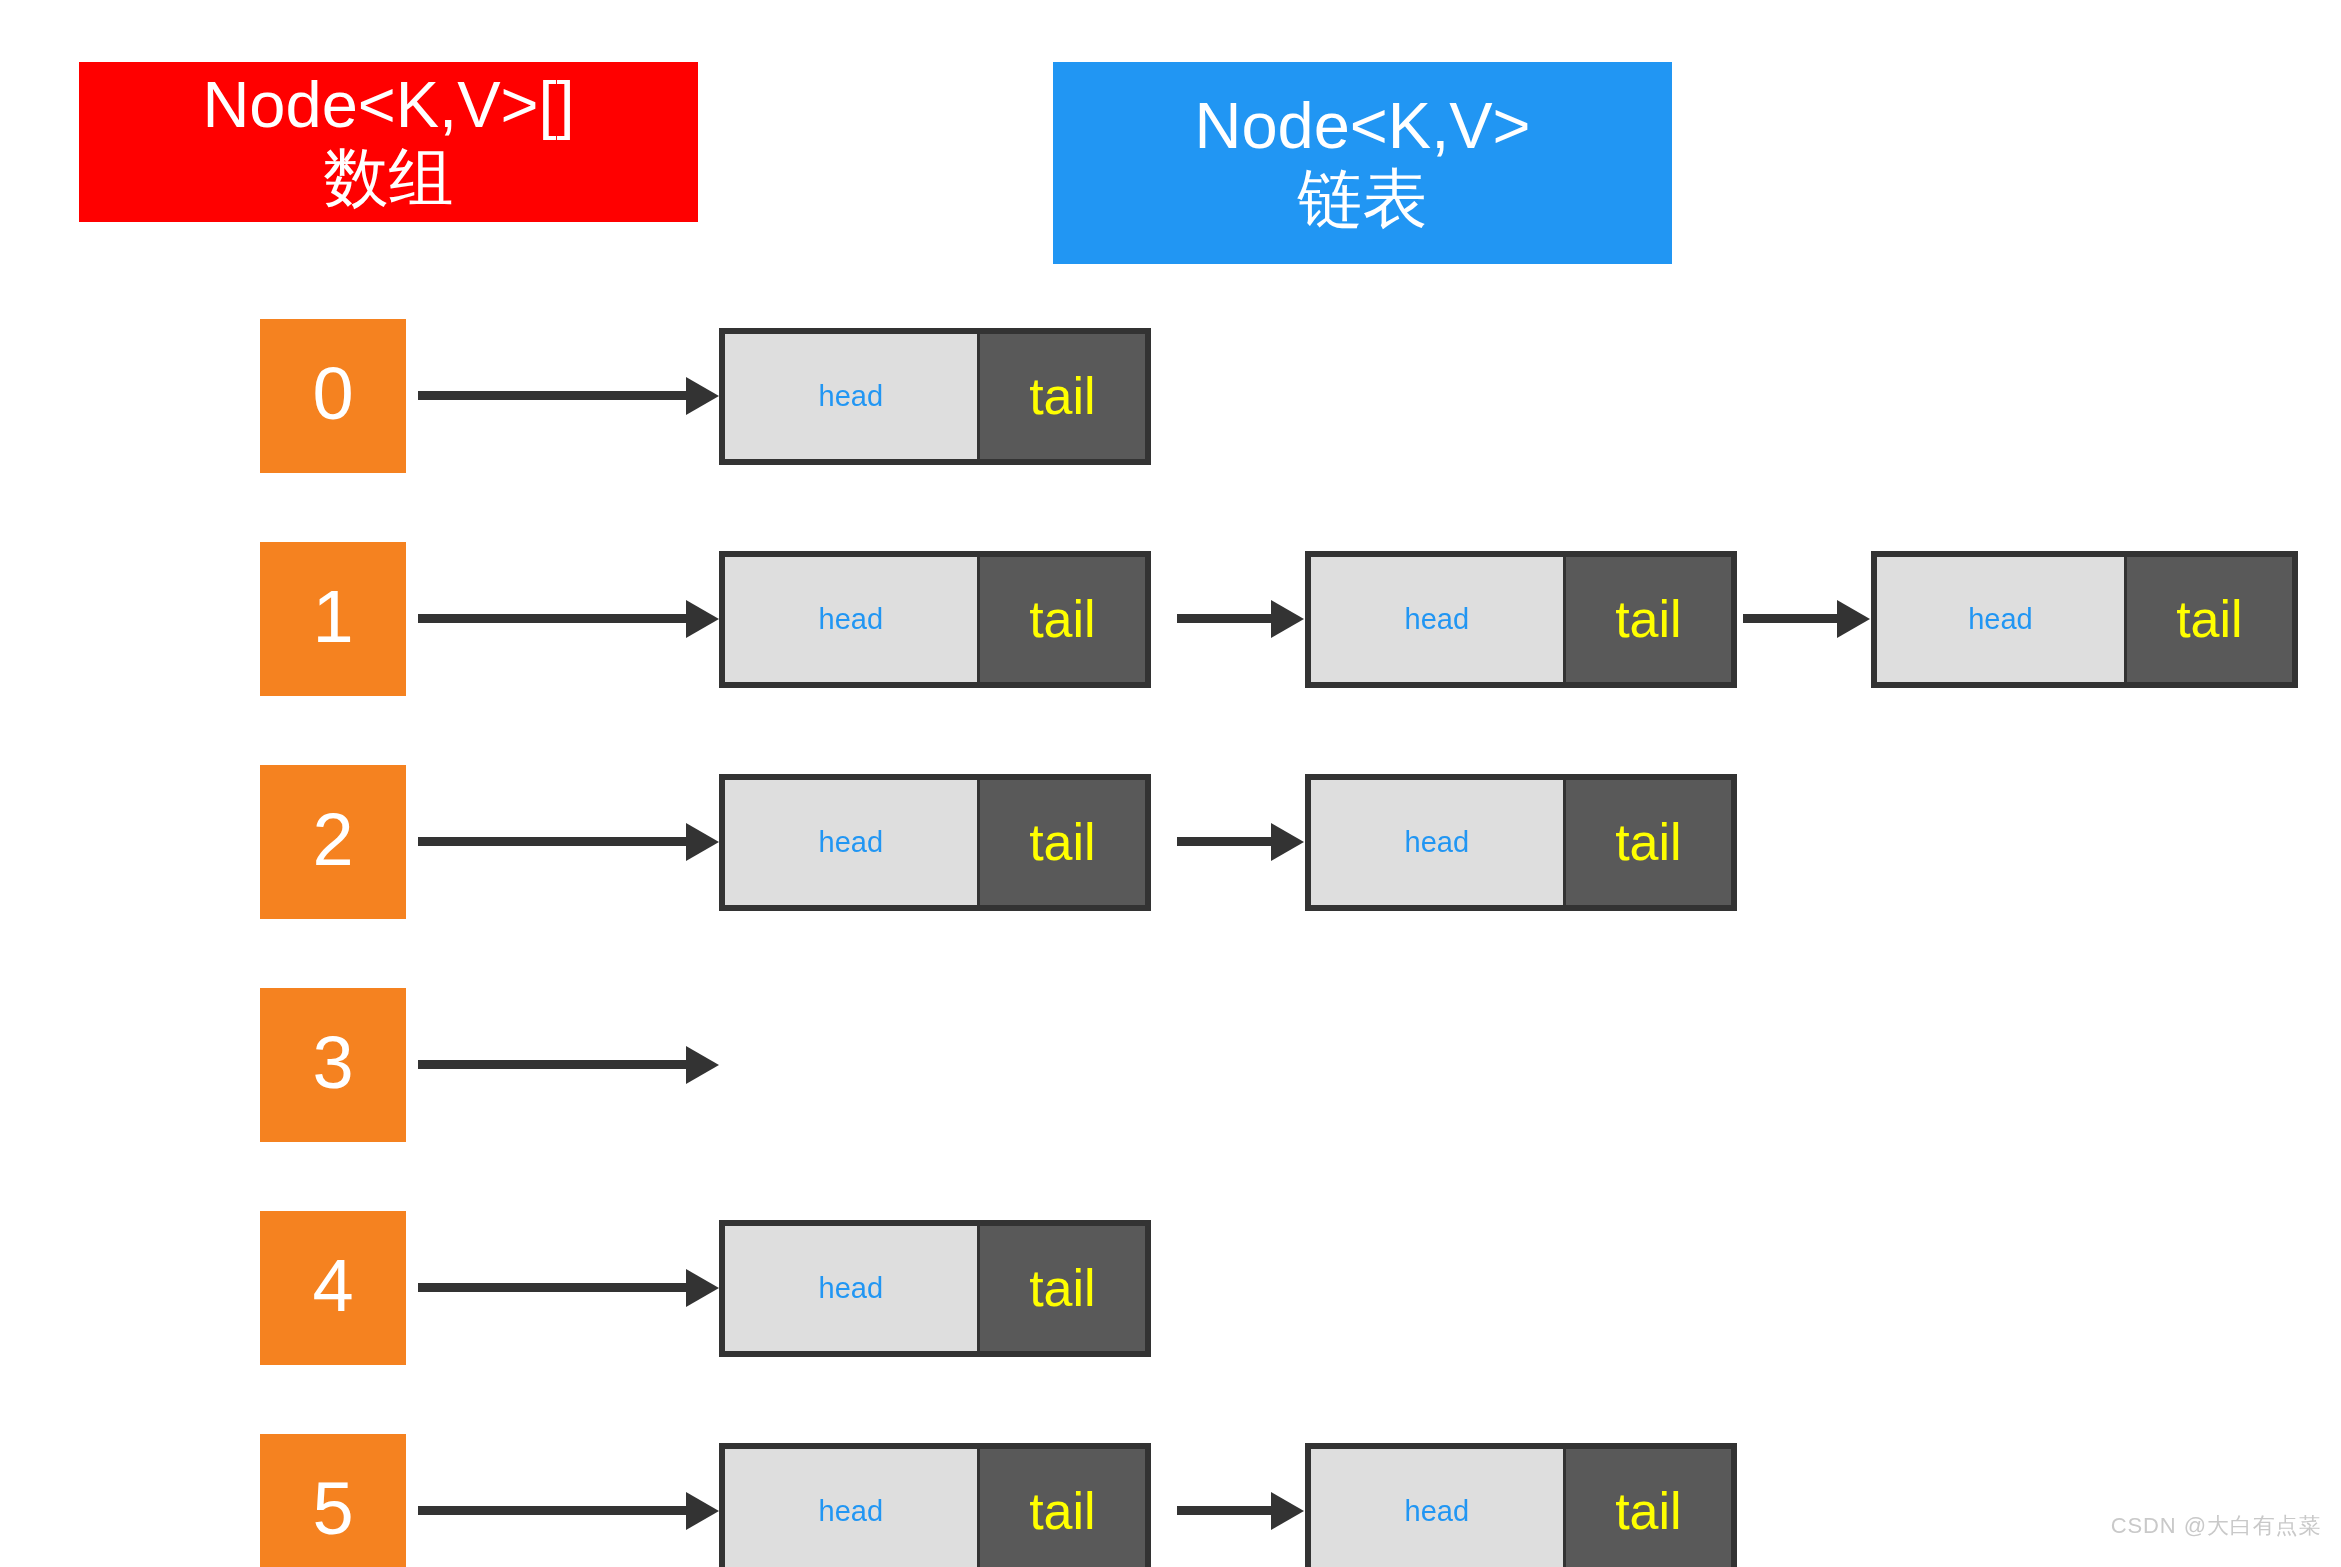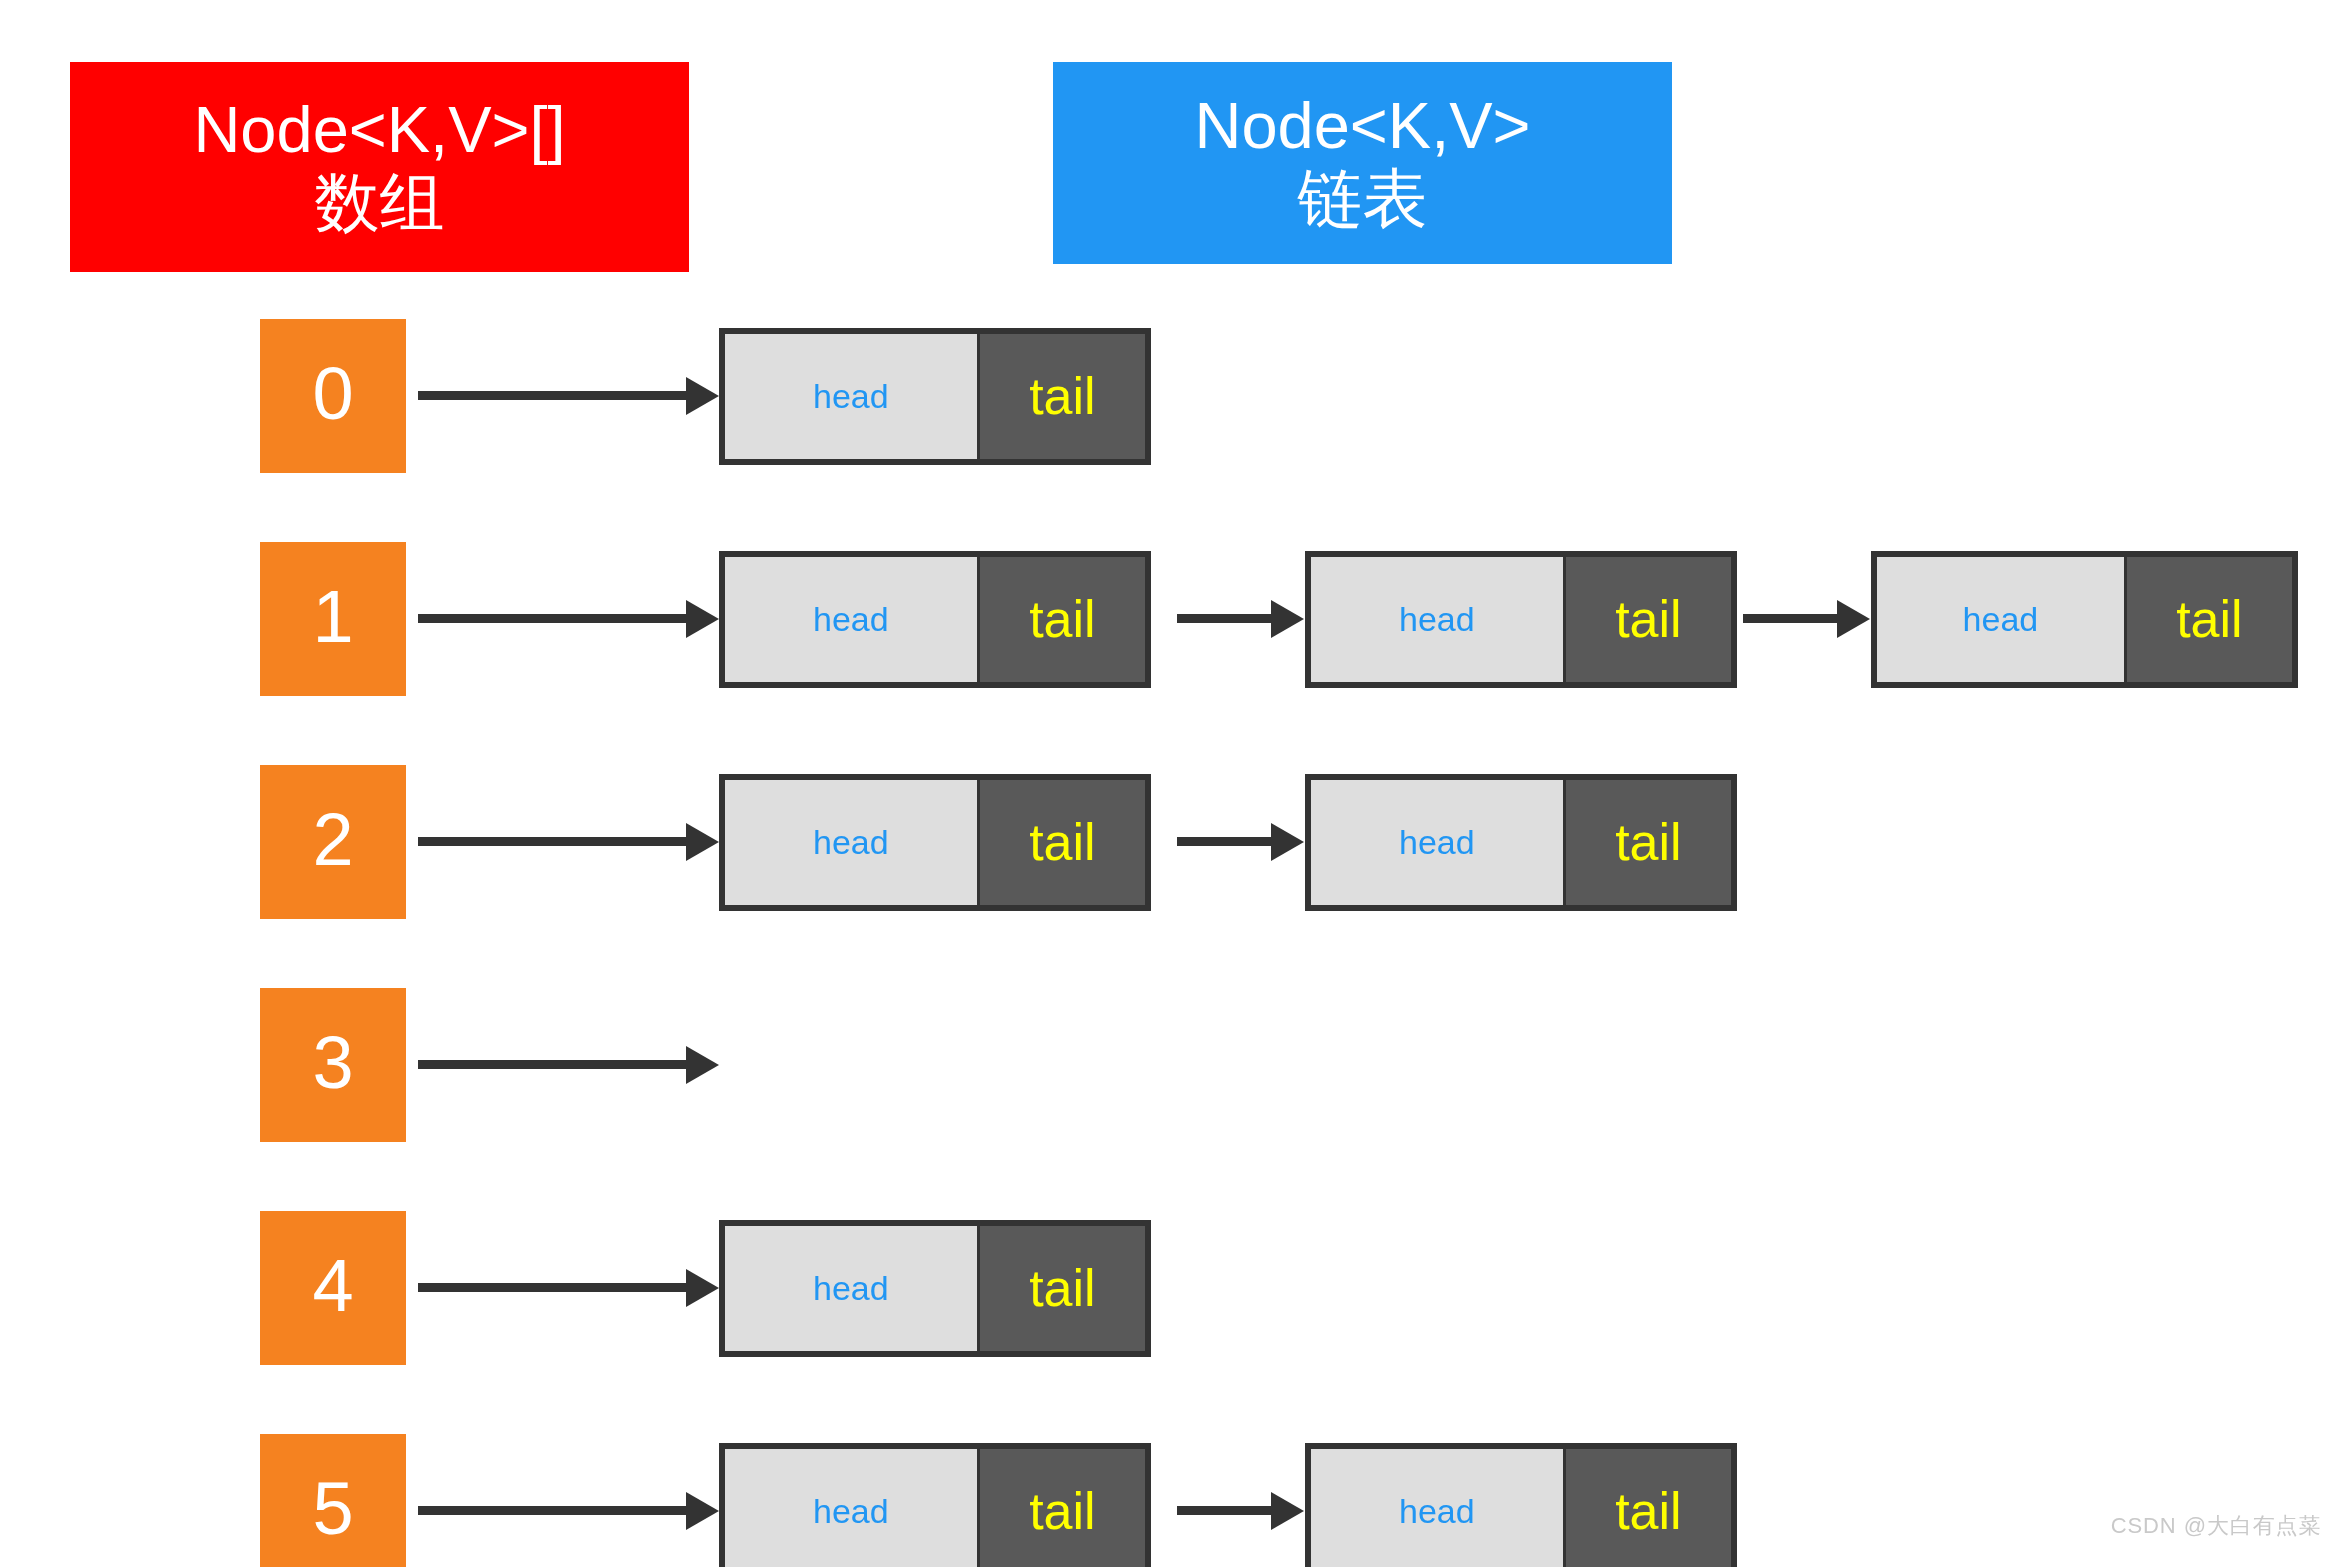--- a/index.html
+++ b/index.html
@@ -43,10 +43,10 @@
   }
 
   #legend-array {
-    left: 70px;
+    left: 79px;
     top: 62px;
     width: 619px;
-    height: 210px;
+    height: 160px;
     background: #FF0000;
   }
   #legend-list {

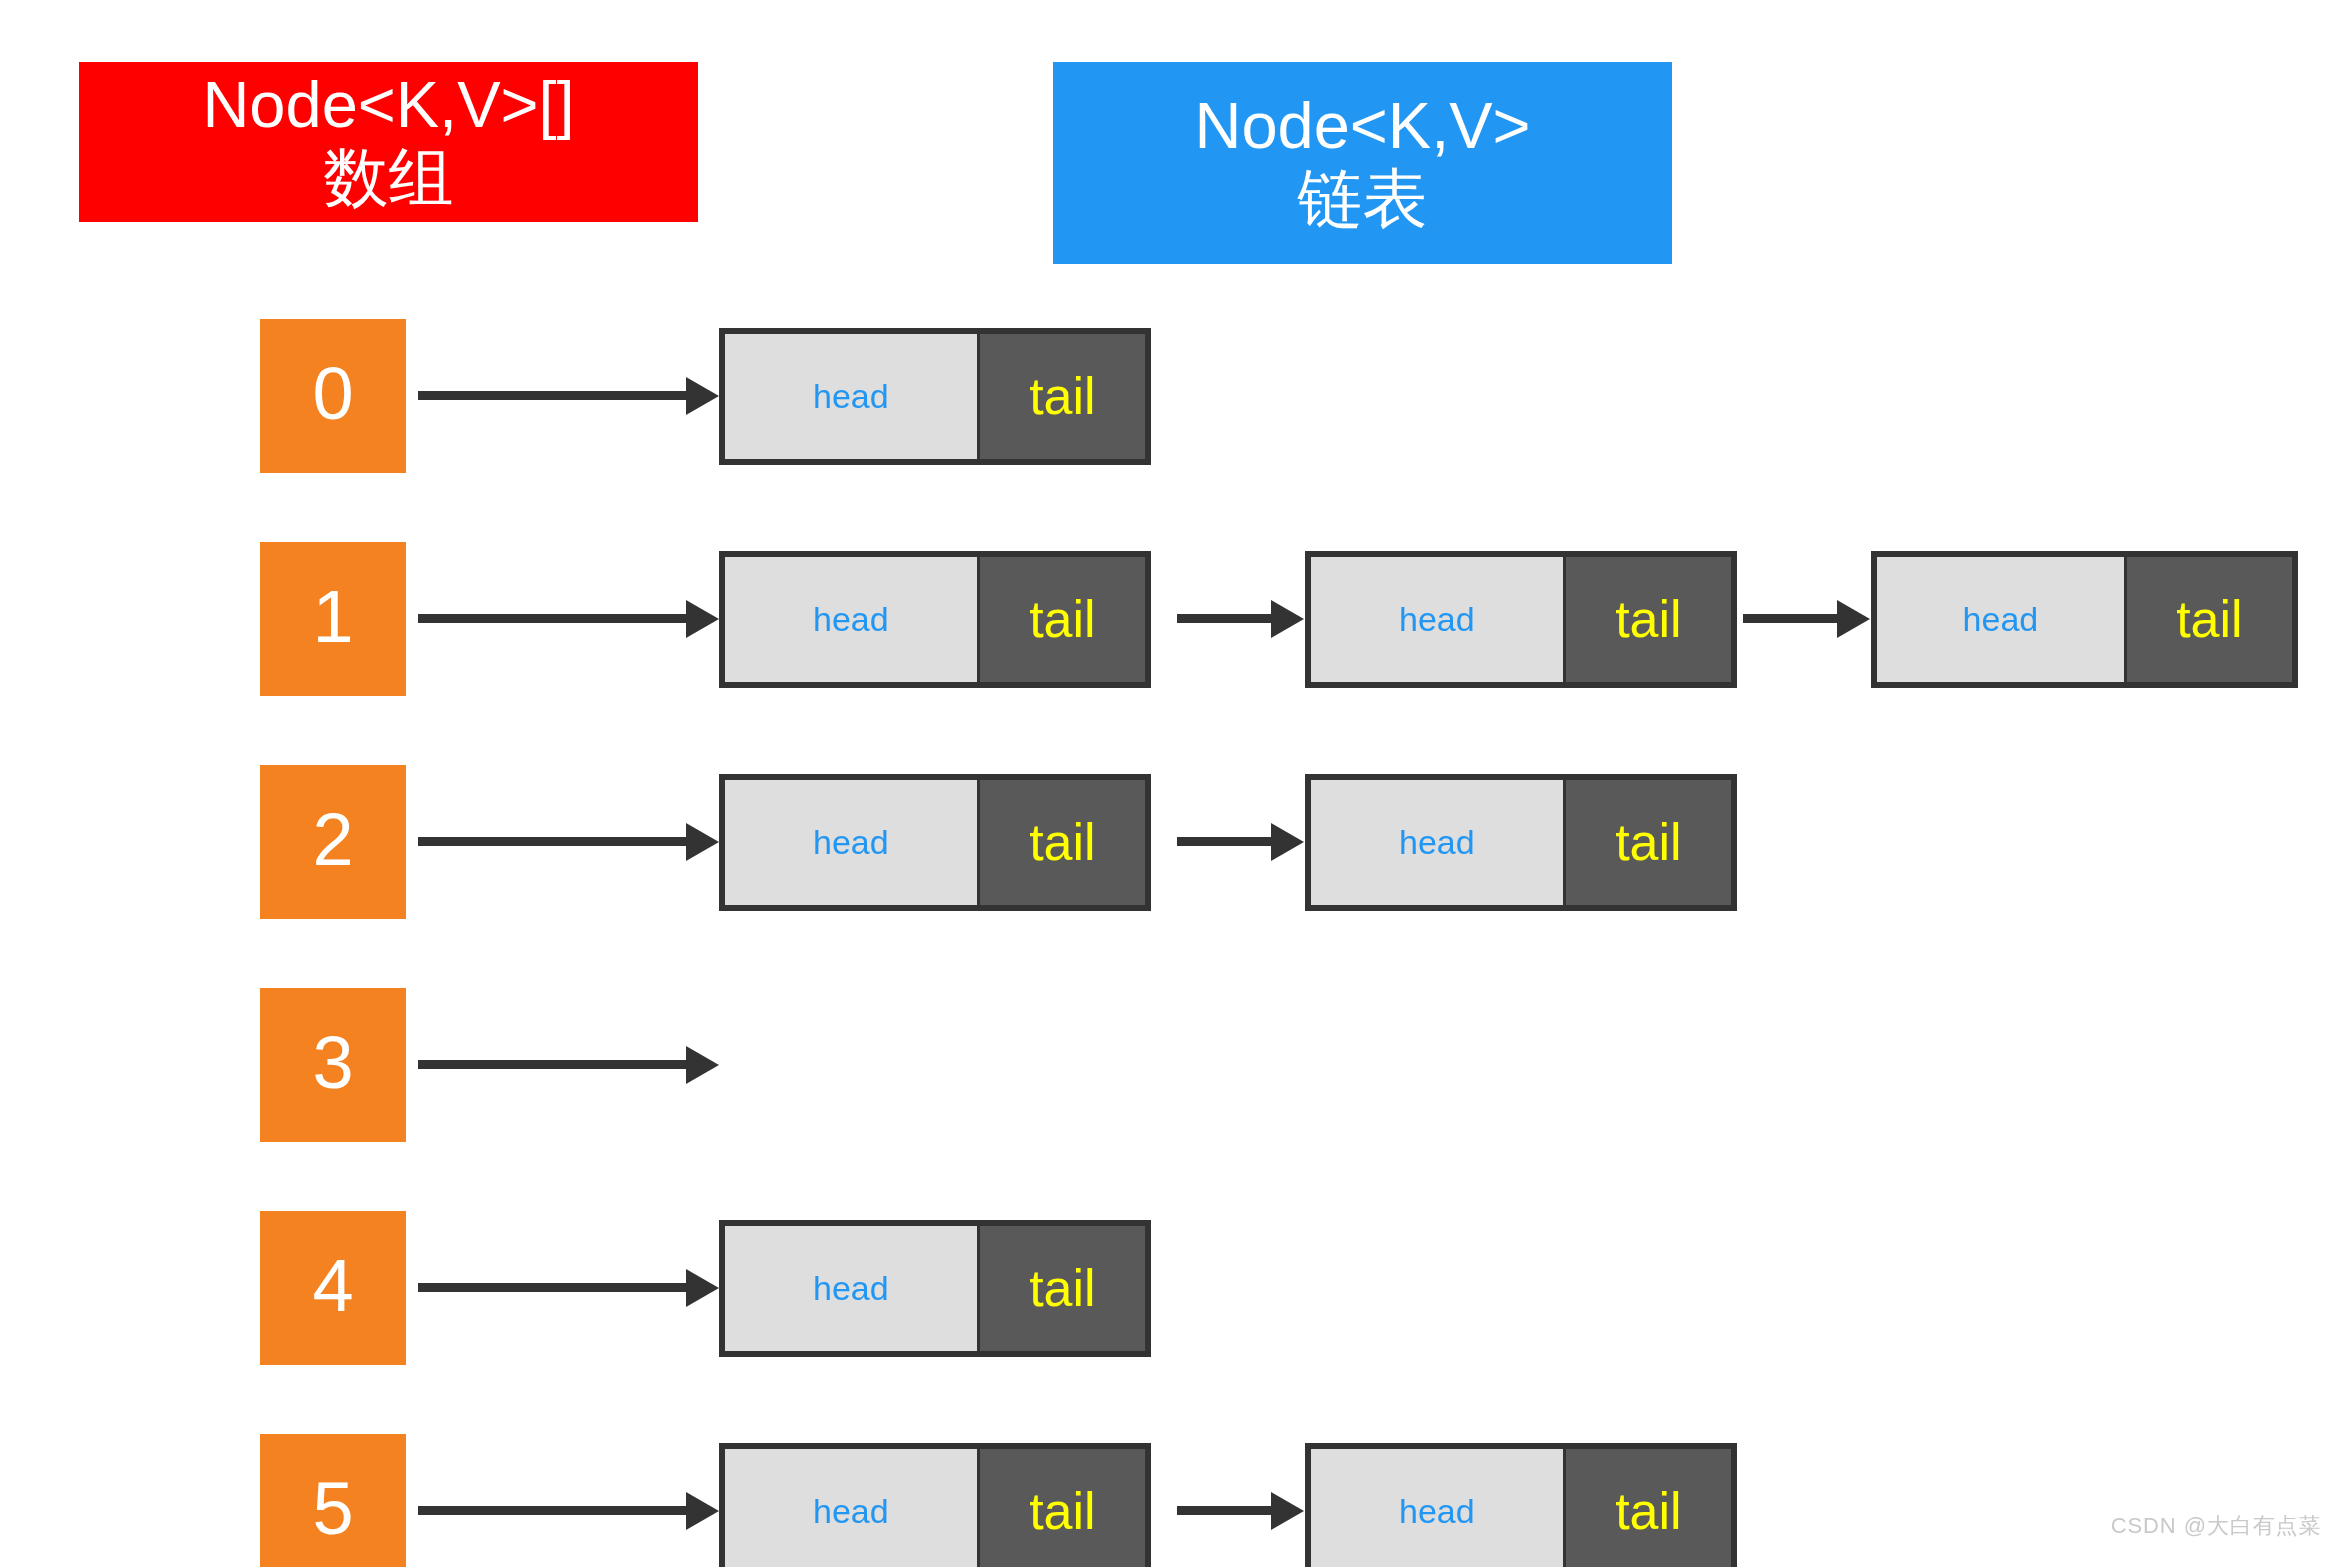--- a/index.html
+++ b/index.html
@@ -120,7 +120,7 @@
     display: flex;
     align-items: center;
     justify-content: center;
-    font-size: 34px;
+    font-size: 29px;
     box-sizing: border-box;
     border-right: 3.4px solid #333333;
   }

